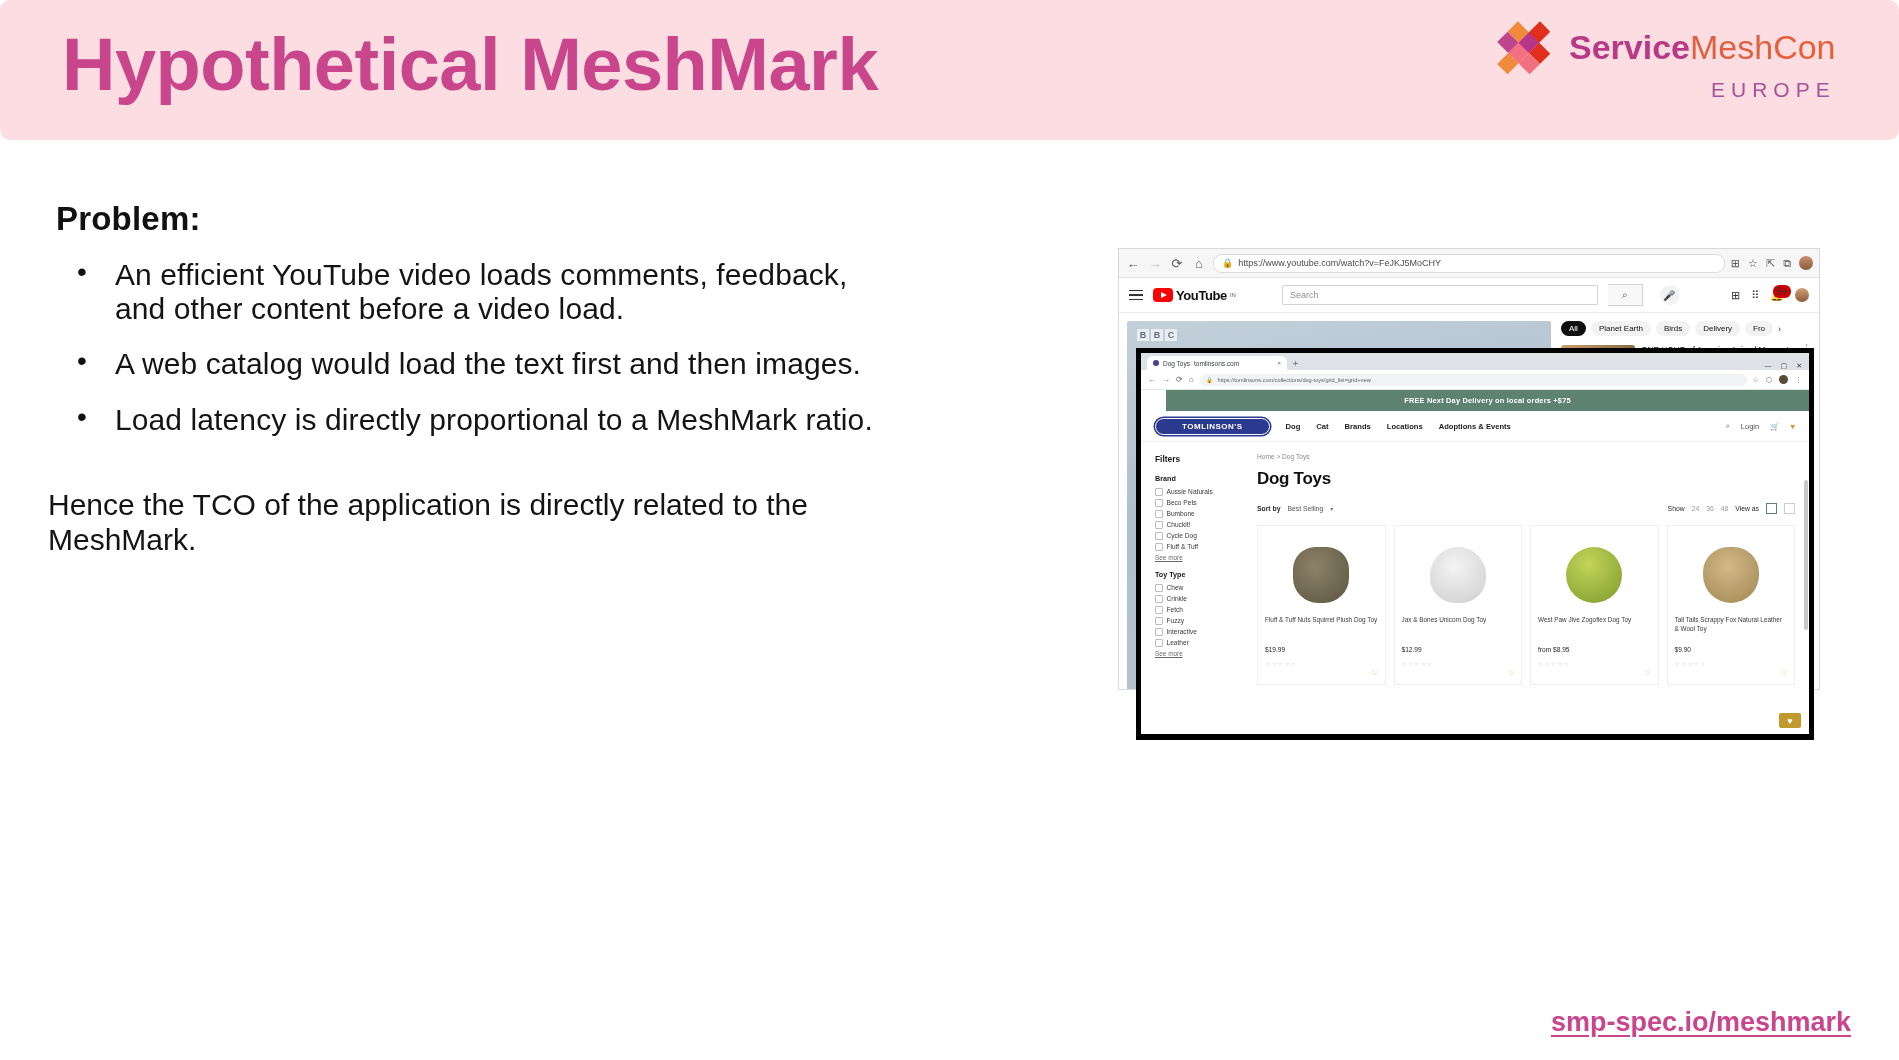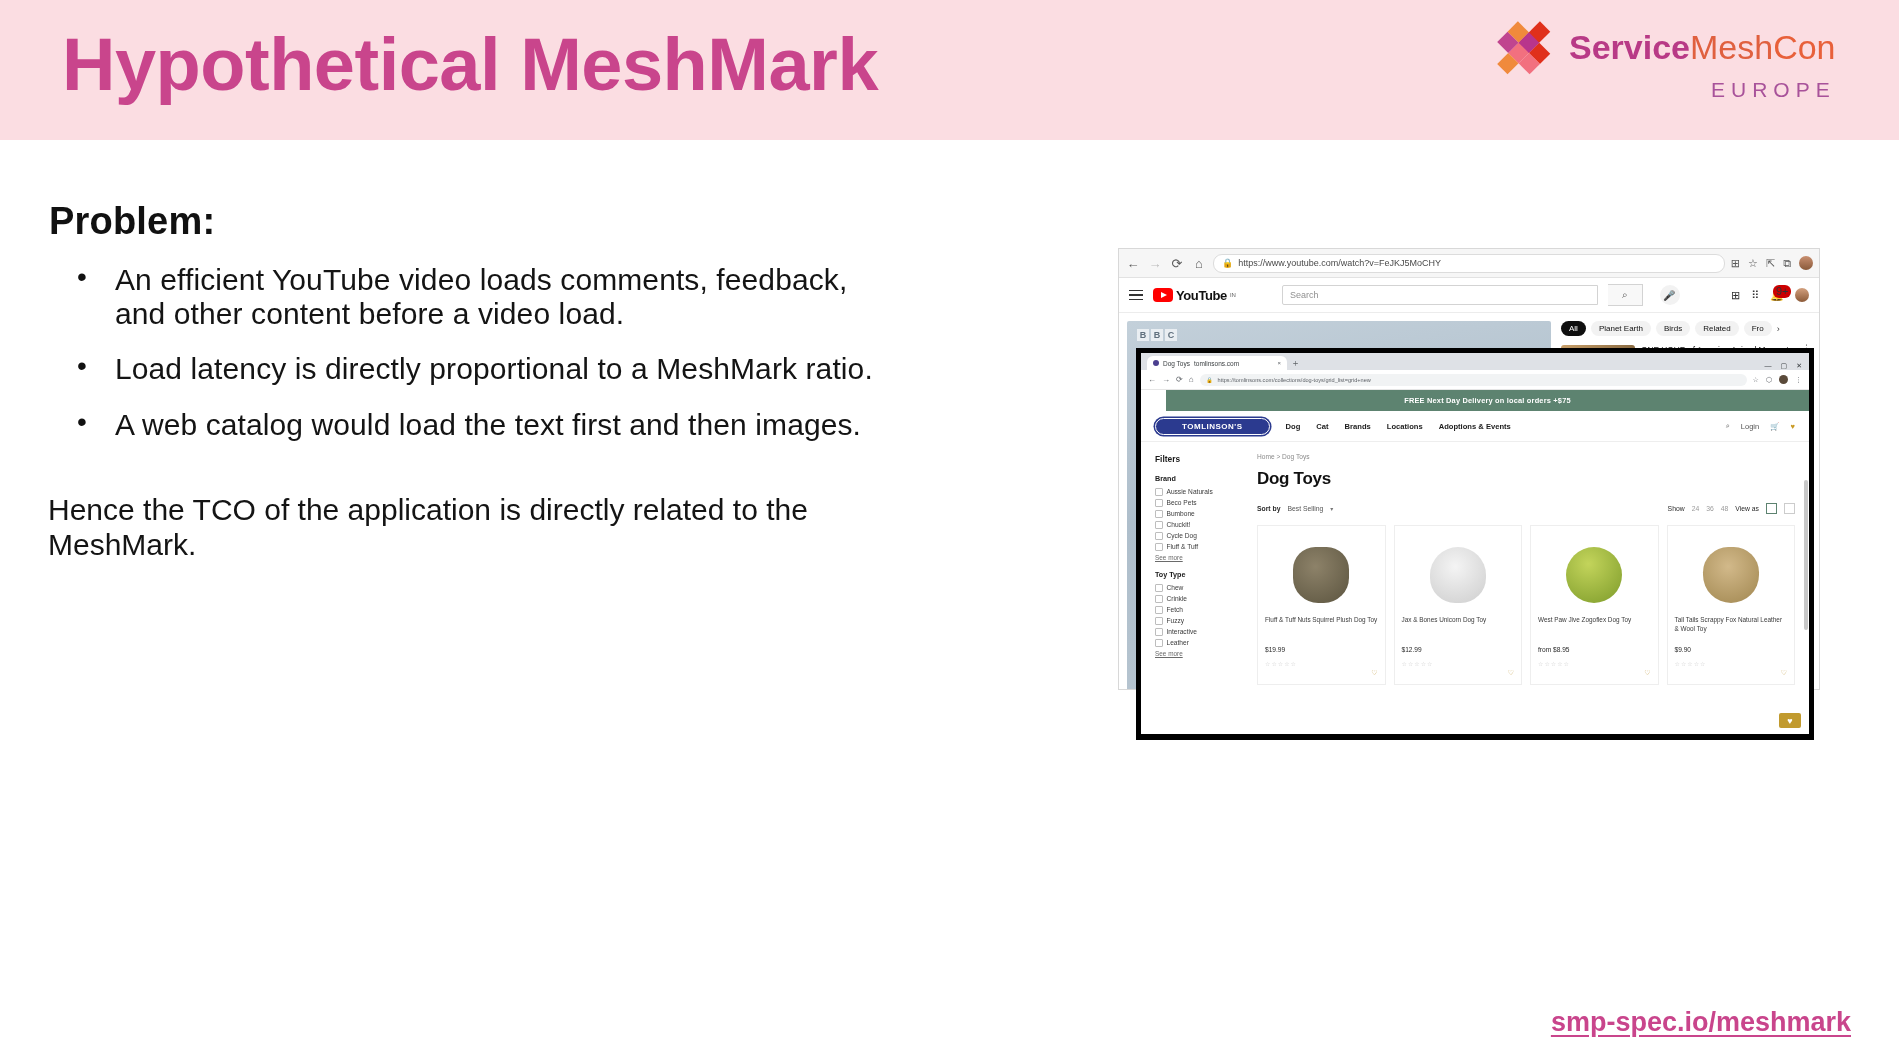--- a/index.html
+++ b/index.html
@@ -15,6 +15,7 @@
   .header-band{
     position:absolute;left:0;top:0;width:1899px;height:140px;
     background:#fbdde2;
+    border-radius:10px;
   }
   .slide-title{
     position:absolute;left:62px;top:22px;

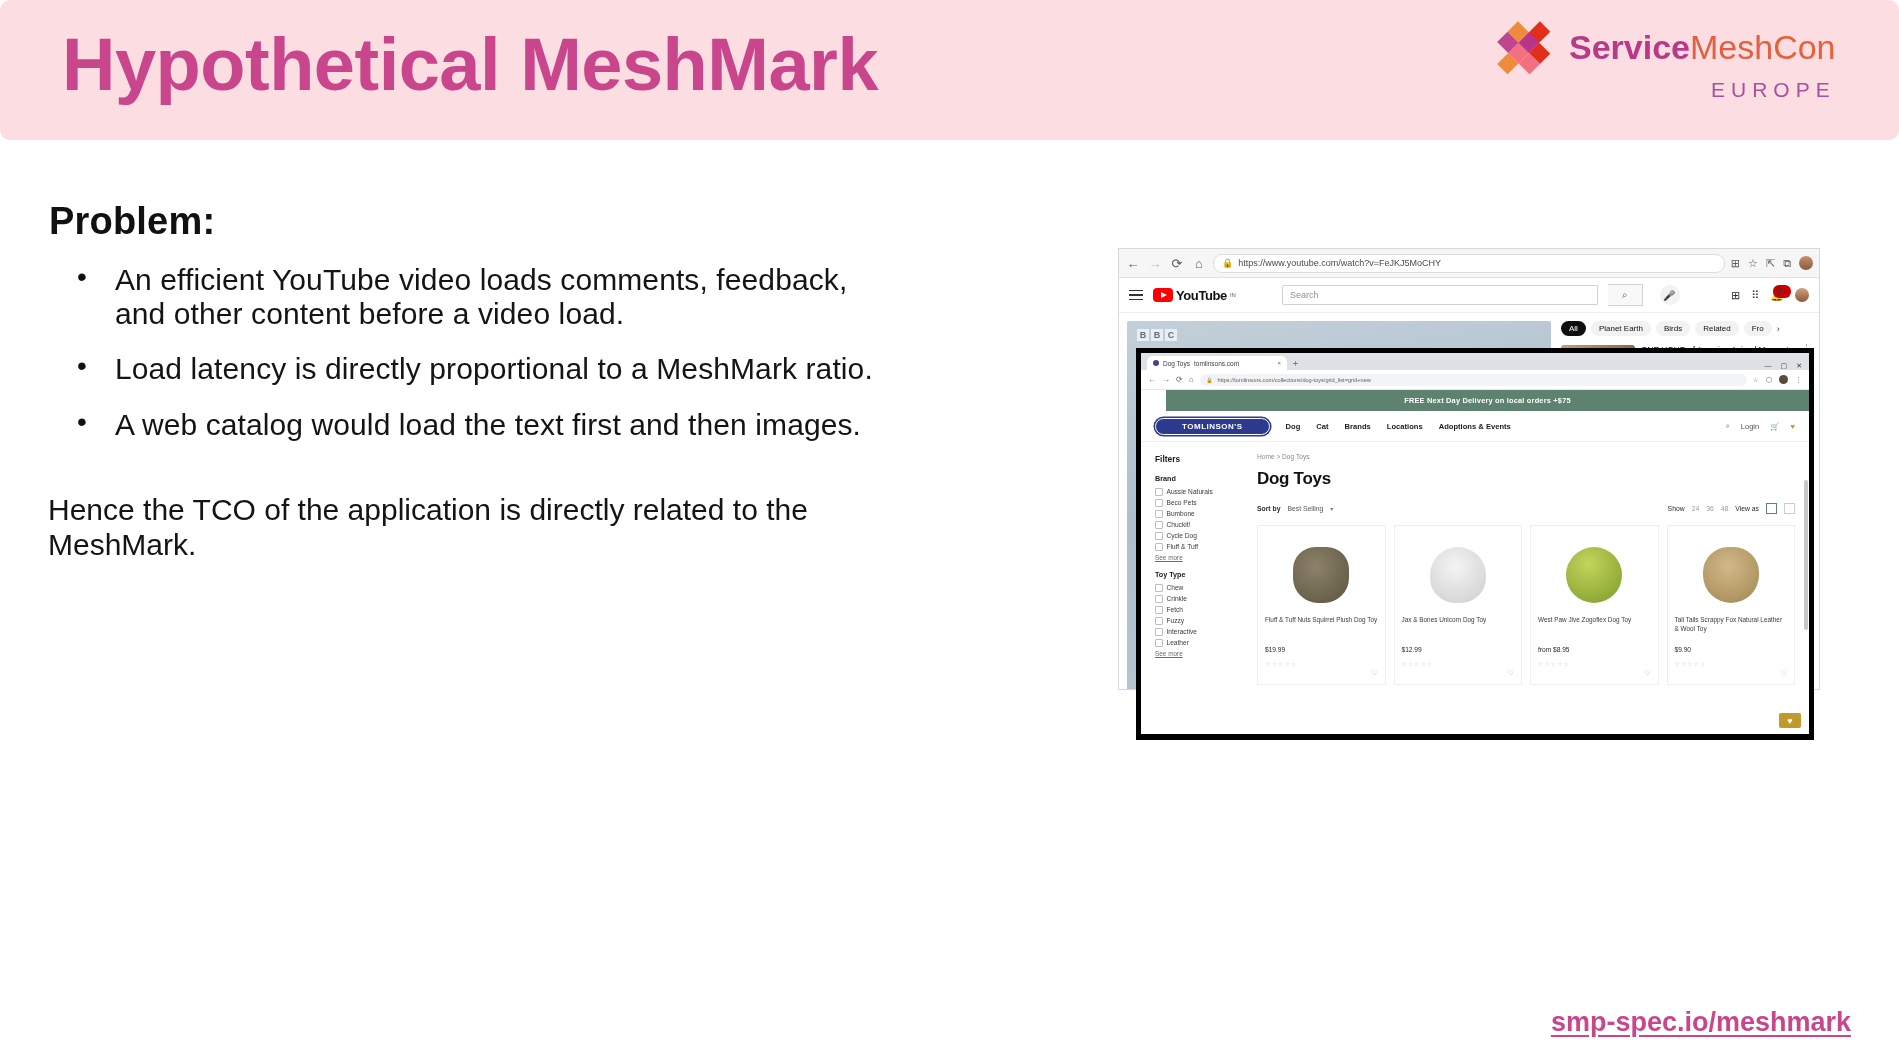--- a/index.html
+++ b/index.html
@@ -48,8 +48,8 @@
     position:absolute;left:48px;top:200px;width:860px;
   }
   .problem-heading{
-    font-size:38px;font-weight:bold;color:#111;
-    margin:0 0 20px 1px;
+    font-size:33px;font-weight:bold;color:#111;
+    margin:0 0 20px 8px;
     letter-spacing:0.2px;
   }
   ul.bullets{list-style:none;margin:7px;padding:0;}

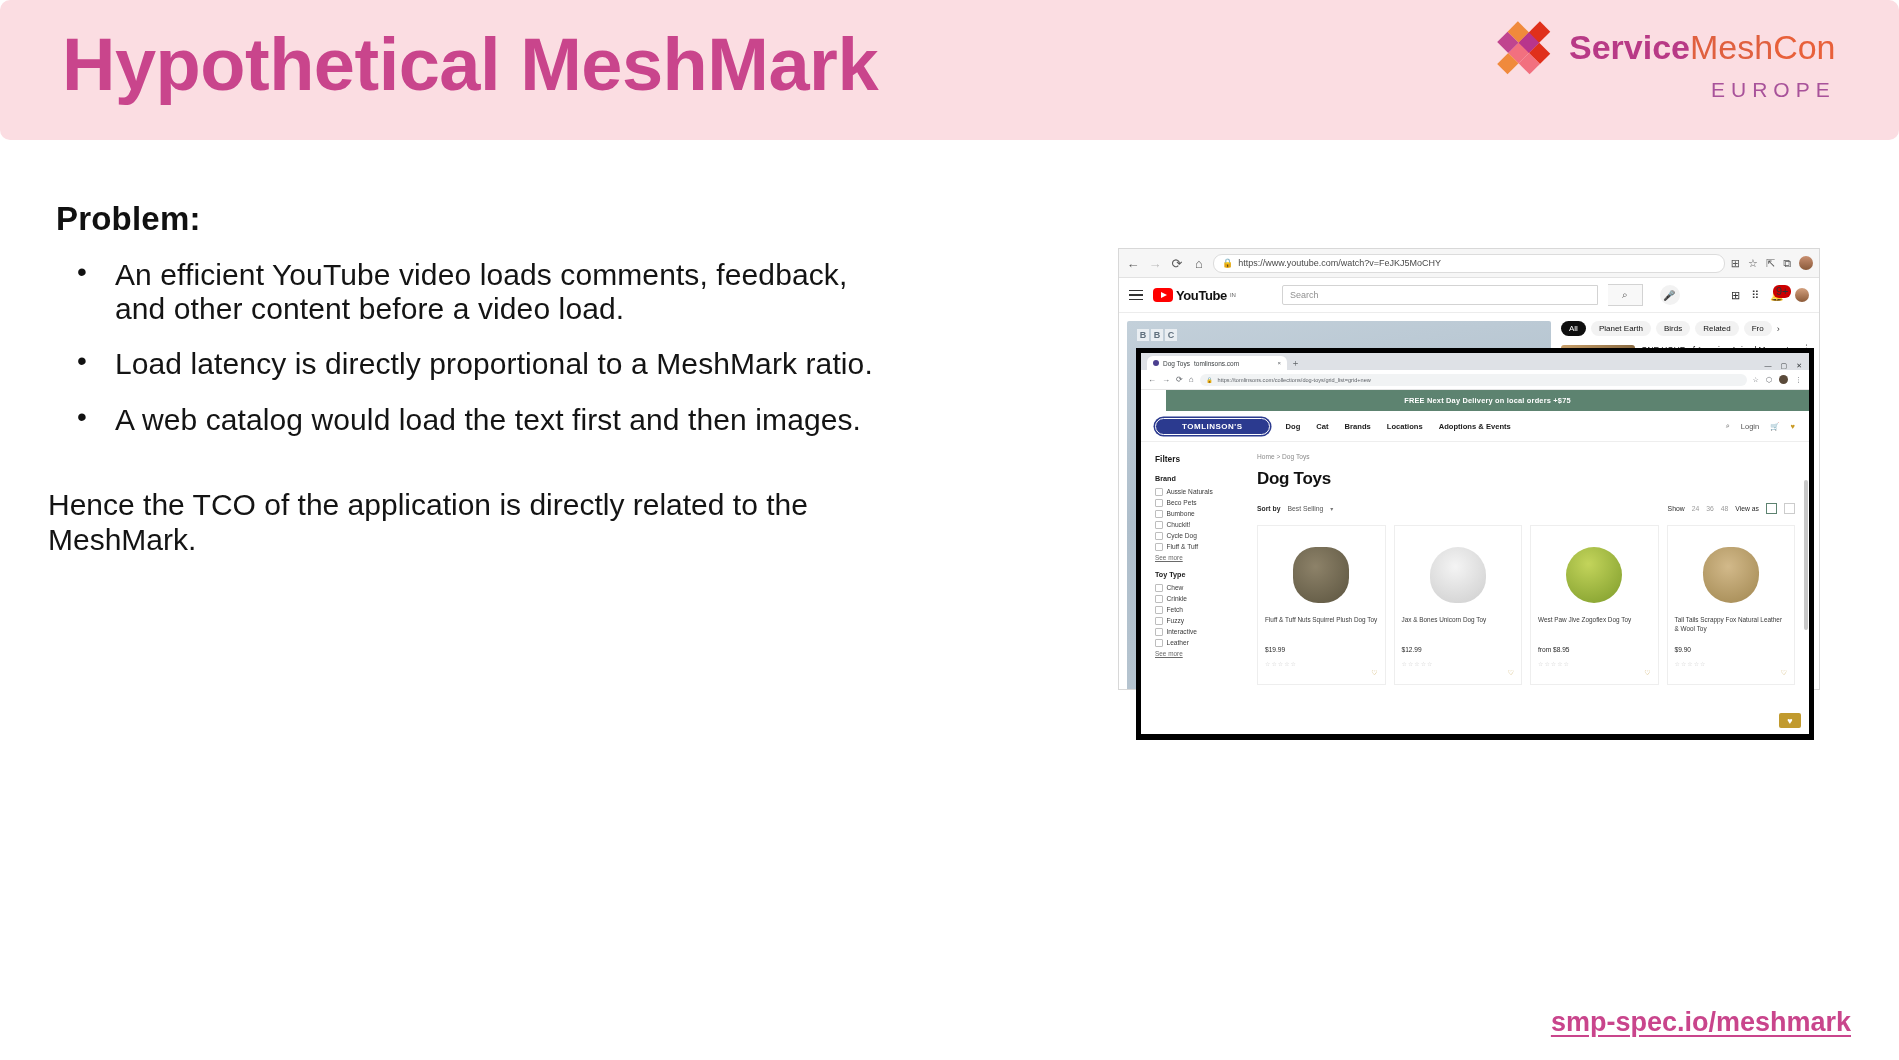--- a/index.html
+++ b/index.html
@@ -377,7 +377,7 @@
           <span class="chip active">All</span>
           <span class="chip">Planet Earth</span>
           <span class="chip">Birds</span>
-          <span class="chip">Related</span>
+          <span class="chip">Delivery</span>
           <span class="chip">Fro</span>
           <span class="chip-arrow">›</span>
         </div>

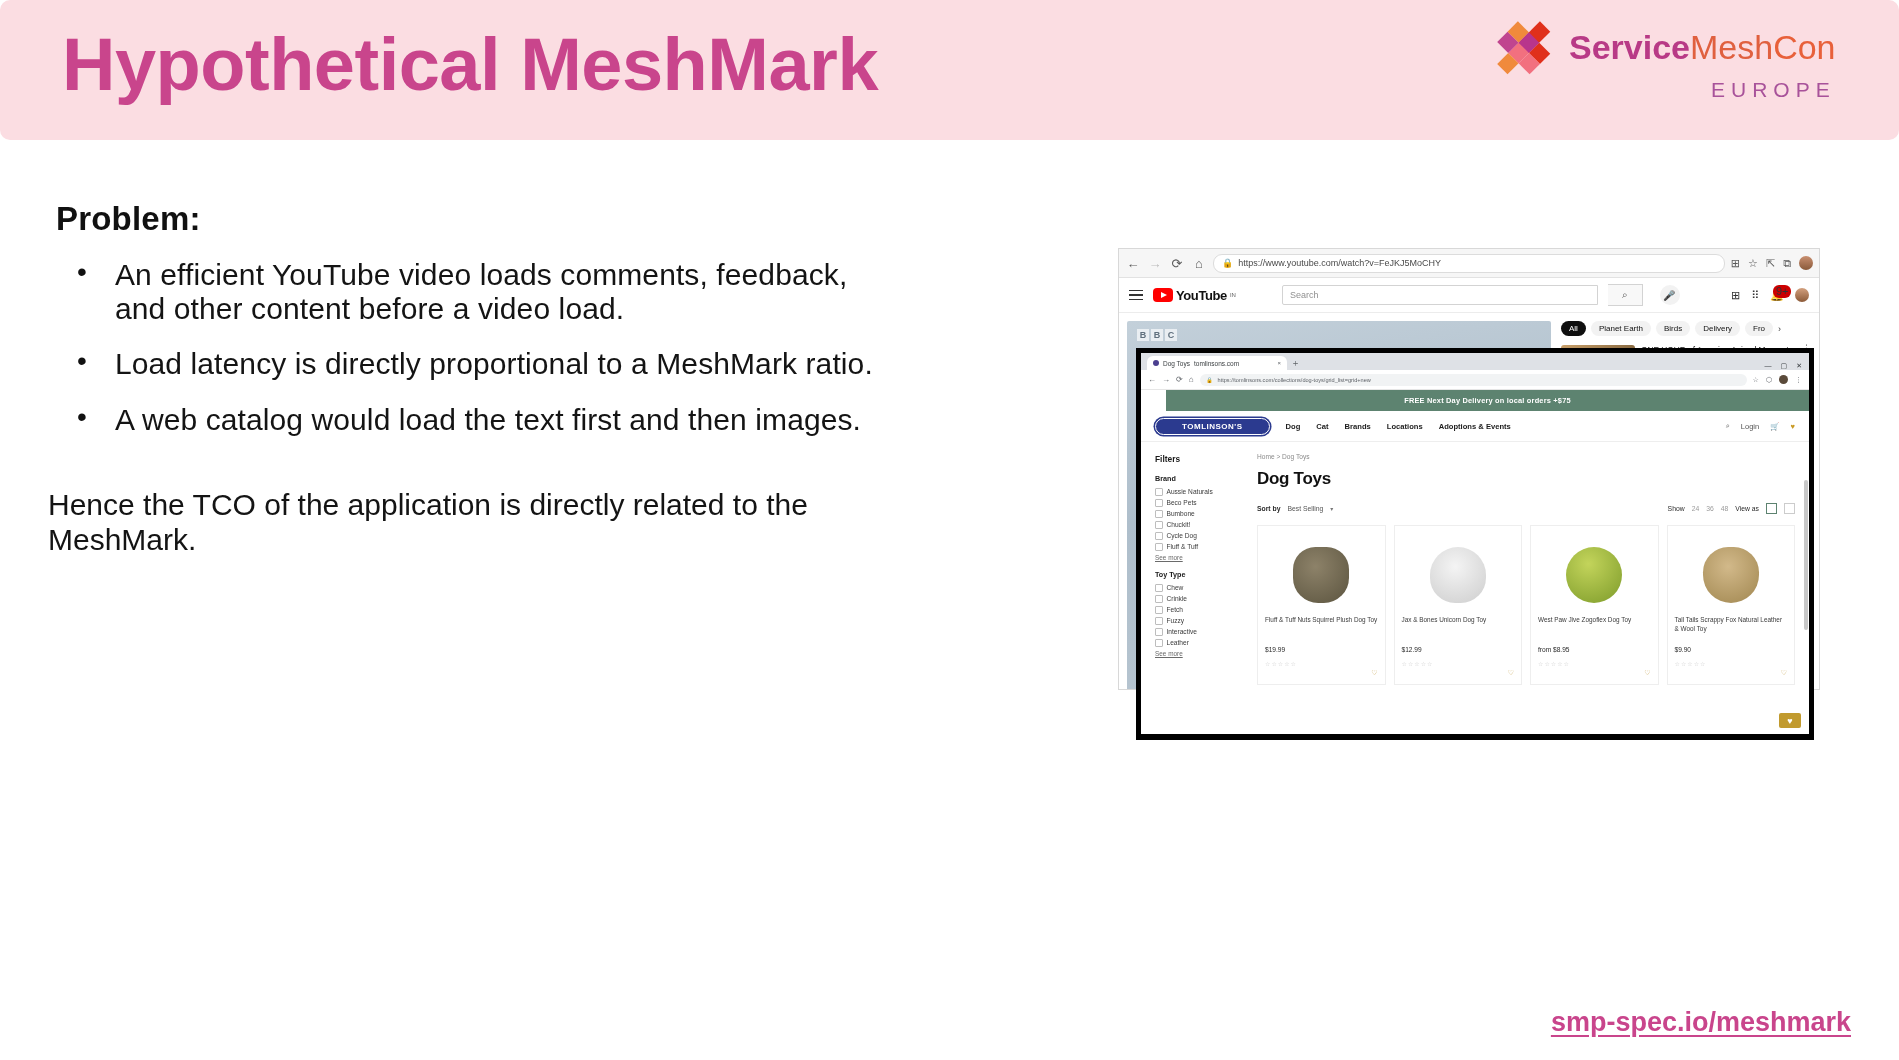--- a/index.html
+++ b/index.html
@@ -311,8 +311,8 @@
   <div class="problem-heading">Problem:</div>
   <ul class="bullets">
     <li>An efficient YouTube video loads comments, feedback, and other content before a video load.</li>
+    <li>A web catalog would load the text first and then images.</li>
     <li>Load latency is directly proportional to a MeshMark ratio.</li>
-    <li>A web catalog would load the text first and then images.</li>
   </ul>
   <div class="closing-para">Hence the TCO of the application is directly related to the MeshMark.</div>
 </div>

